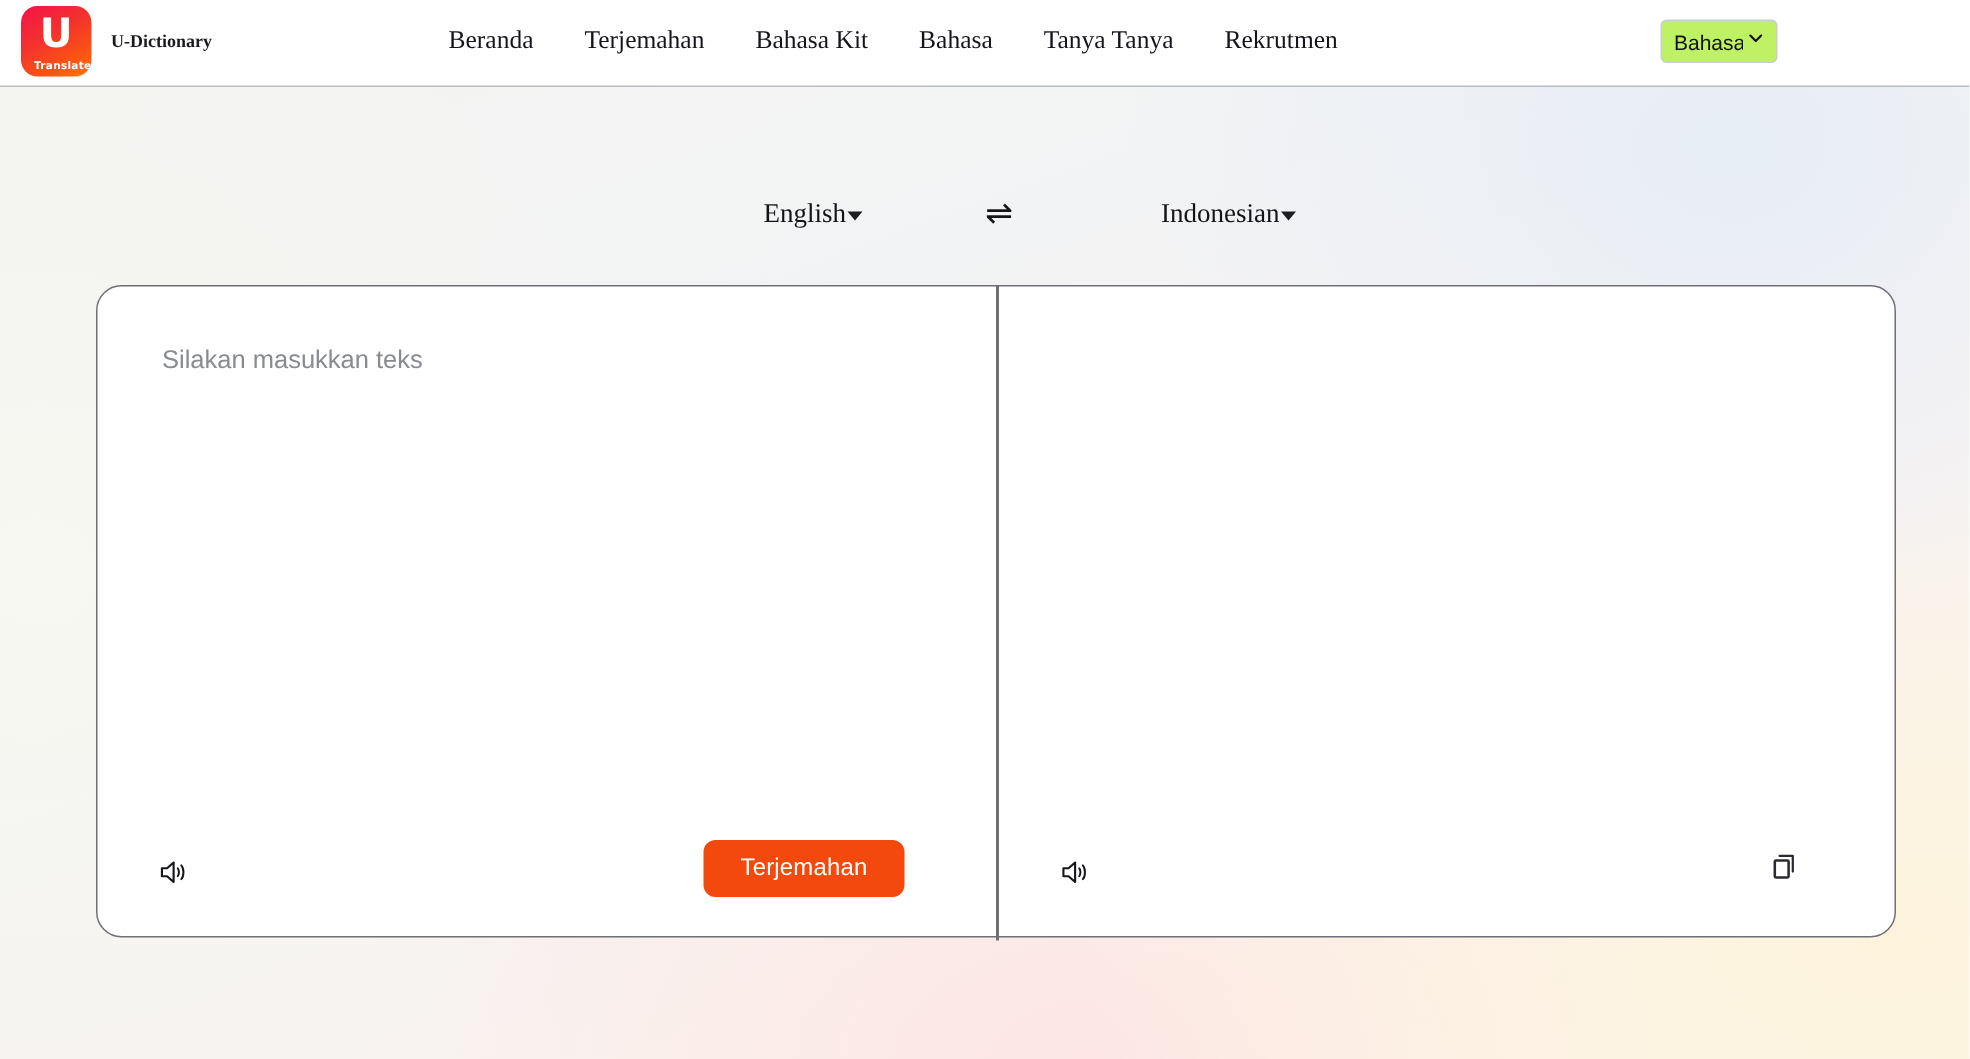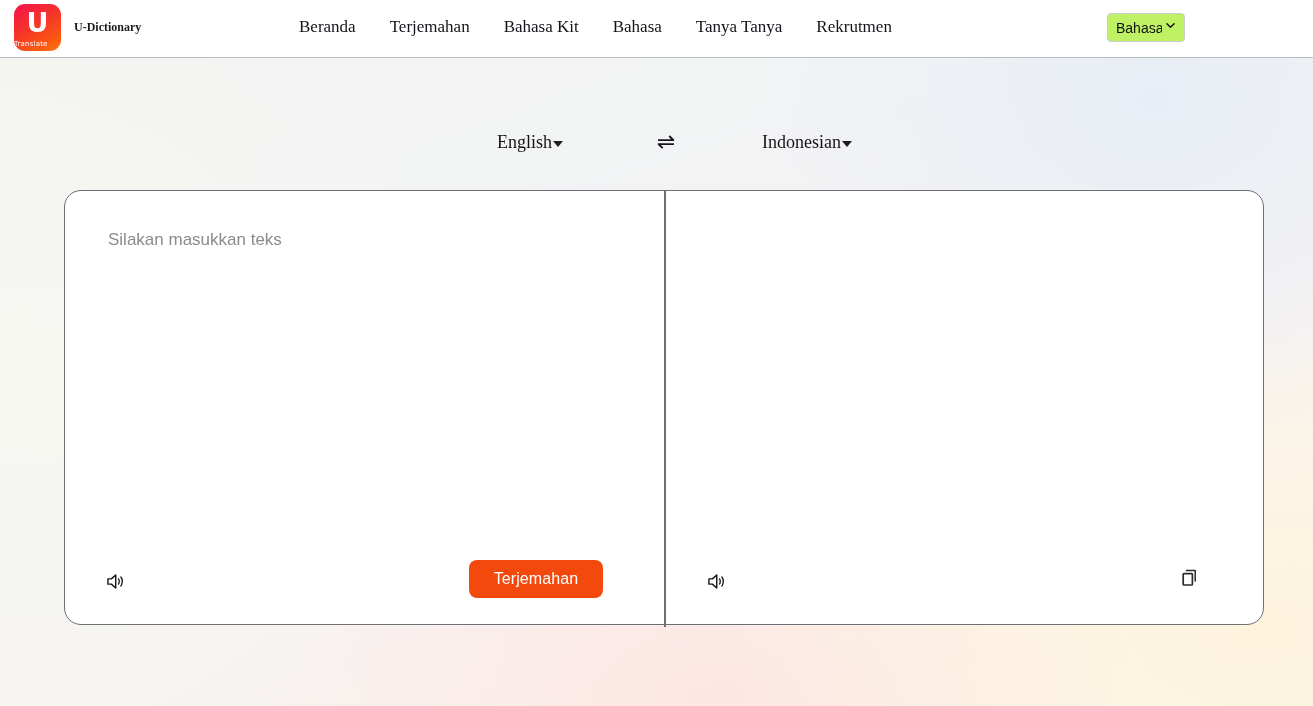--- a/index.html
+++ b/index.html
@@ -83,9 +83,9 @@
     left: 0;
     bottom: 3px;
     width: 100%;
-    text-align: left;
+    text-align: right;
     font-family: "DejaVu Sans", sans-serif;
-    font-weight: 400;
+    font-weight: 700;
     font-size: 7px;
     letter-spacing: .2px;
     color: #ffffff;

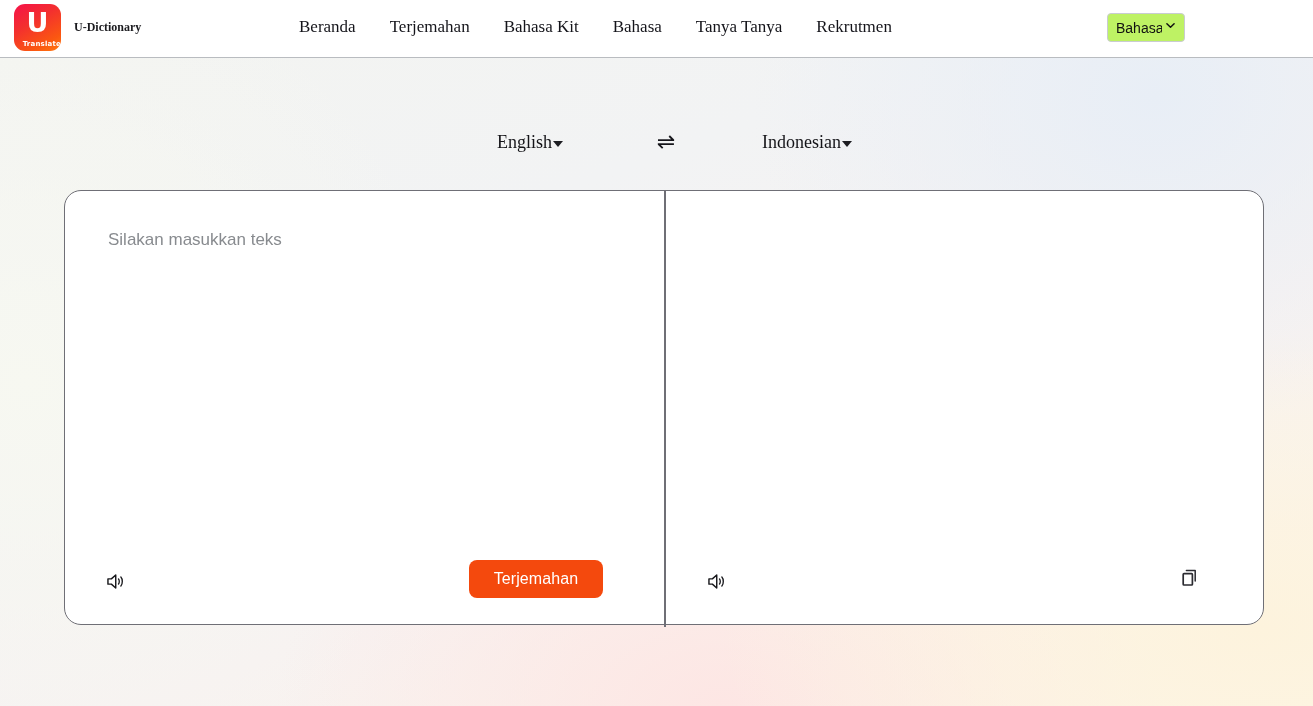--- a/index.html
+++ b/index.html
@@ -163,6 +163,7 @@
     color: #141418;
     cursor: pointer;
     white-space: nowrap;
+    margin-left: 12px;
   }
   .lang-src  { left: 497px; top: 6px; }
   .lang-tgt  { left: 762px; top: 6px; font-family: Liberation Serif, serif; }

